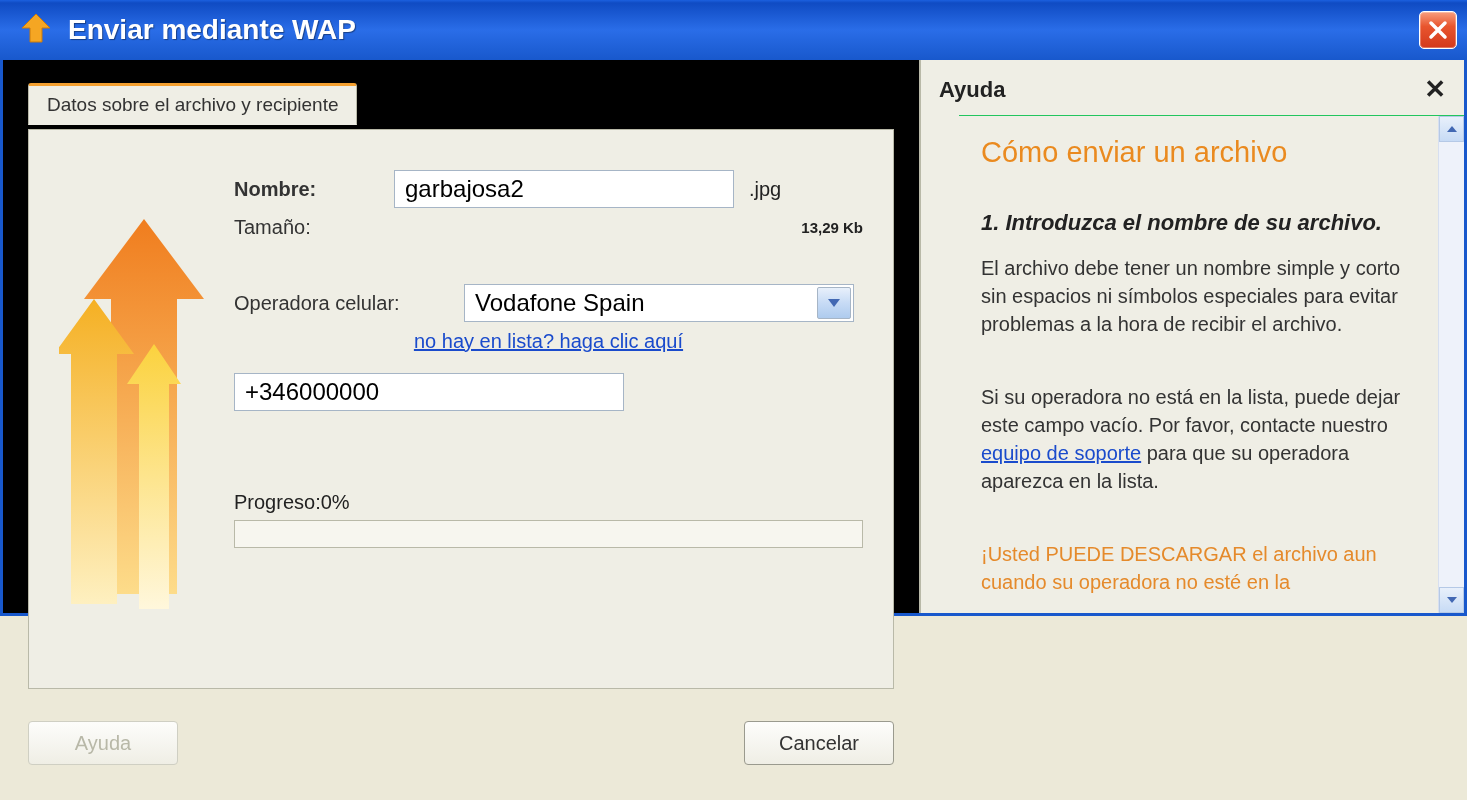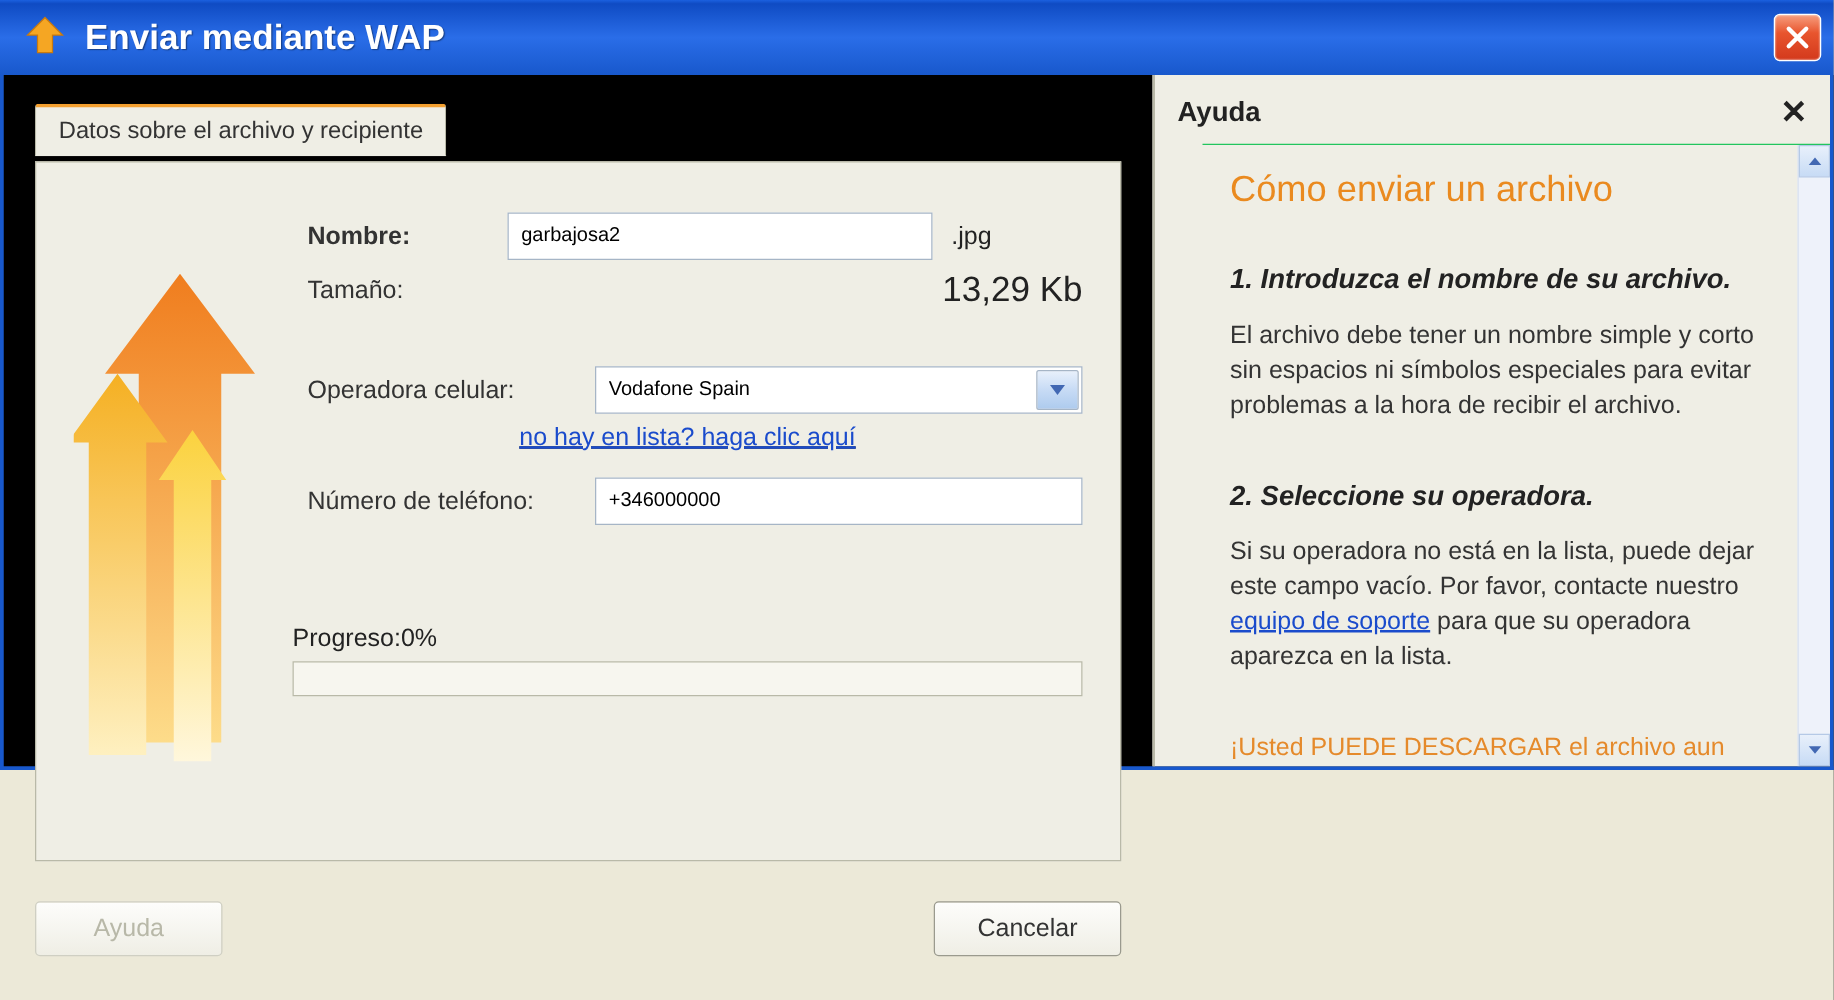--- a/index.html
+++ b/index.html
@@ -95,7 +95,6 @@
   display: flex;
   align-items: center;
   margin-bottom: 8px;
-  margin-left: 12px;
 }
 .form-row.space-top { margin-top: 45px; }
 .form-row label { color: #333; }

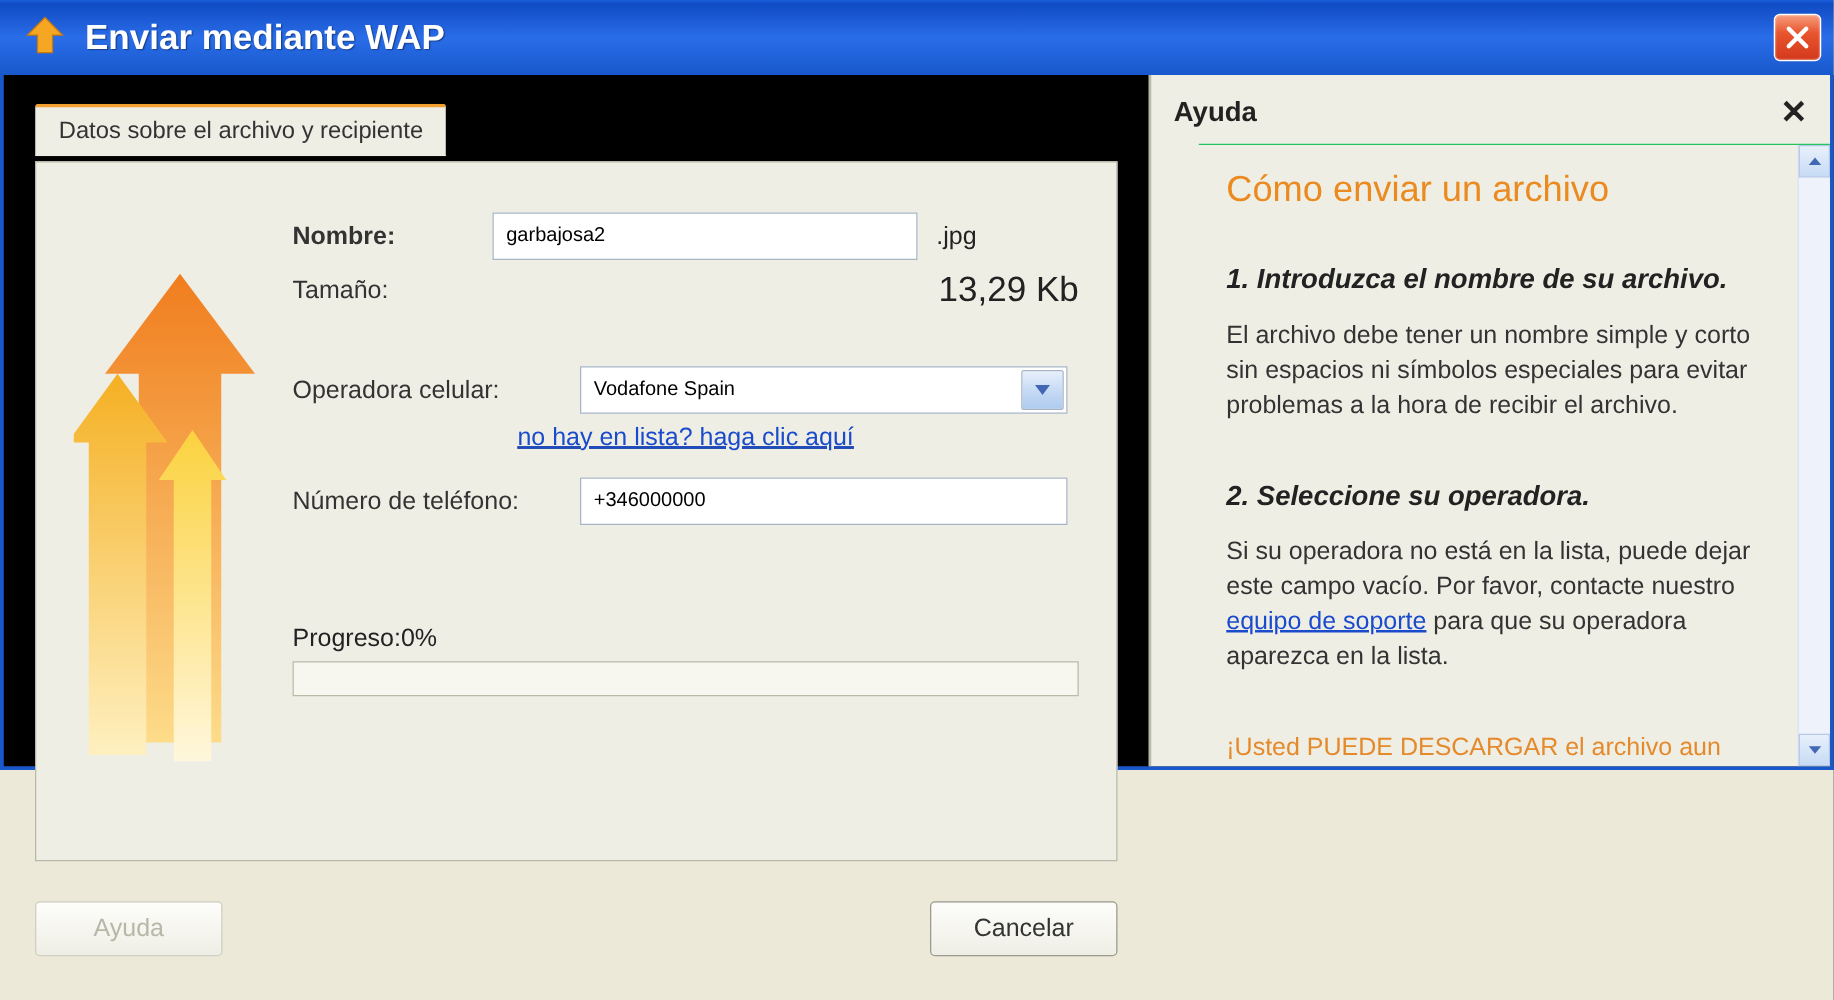--- a/index.html
+++ b/index.html
@@ -102,7 +102,7 @@
 .form-row .lbl { width: 230px; }
 .form-row input[type=text] {
   font-family: Tahoma, sans-serif;
-  font-size: 16px;
+  font-size: 24px;
   padding: 4px 10px;
   border: 1px solid #a6b5c6;
   background: #fff;

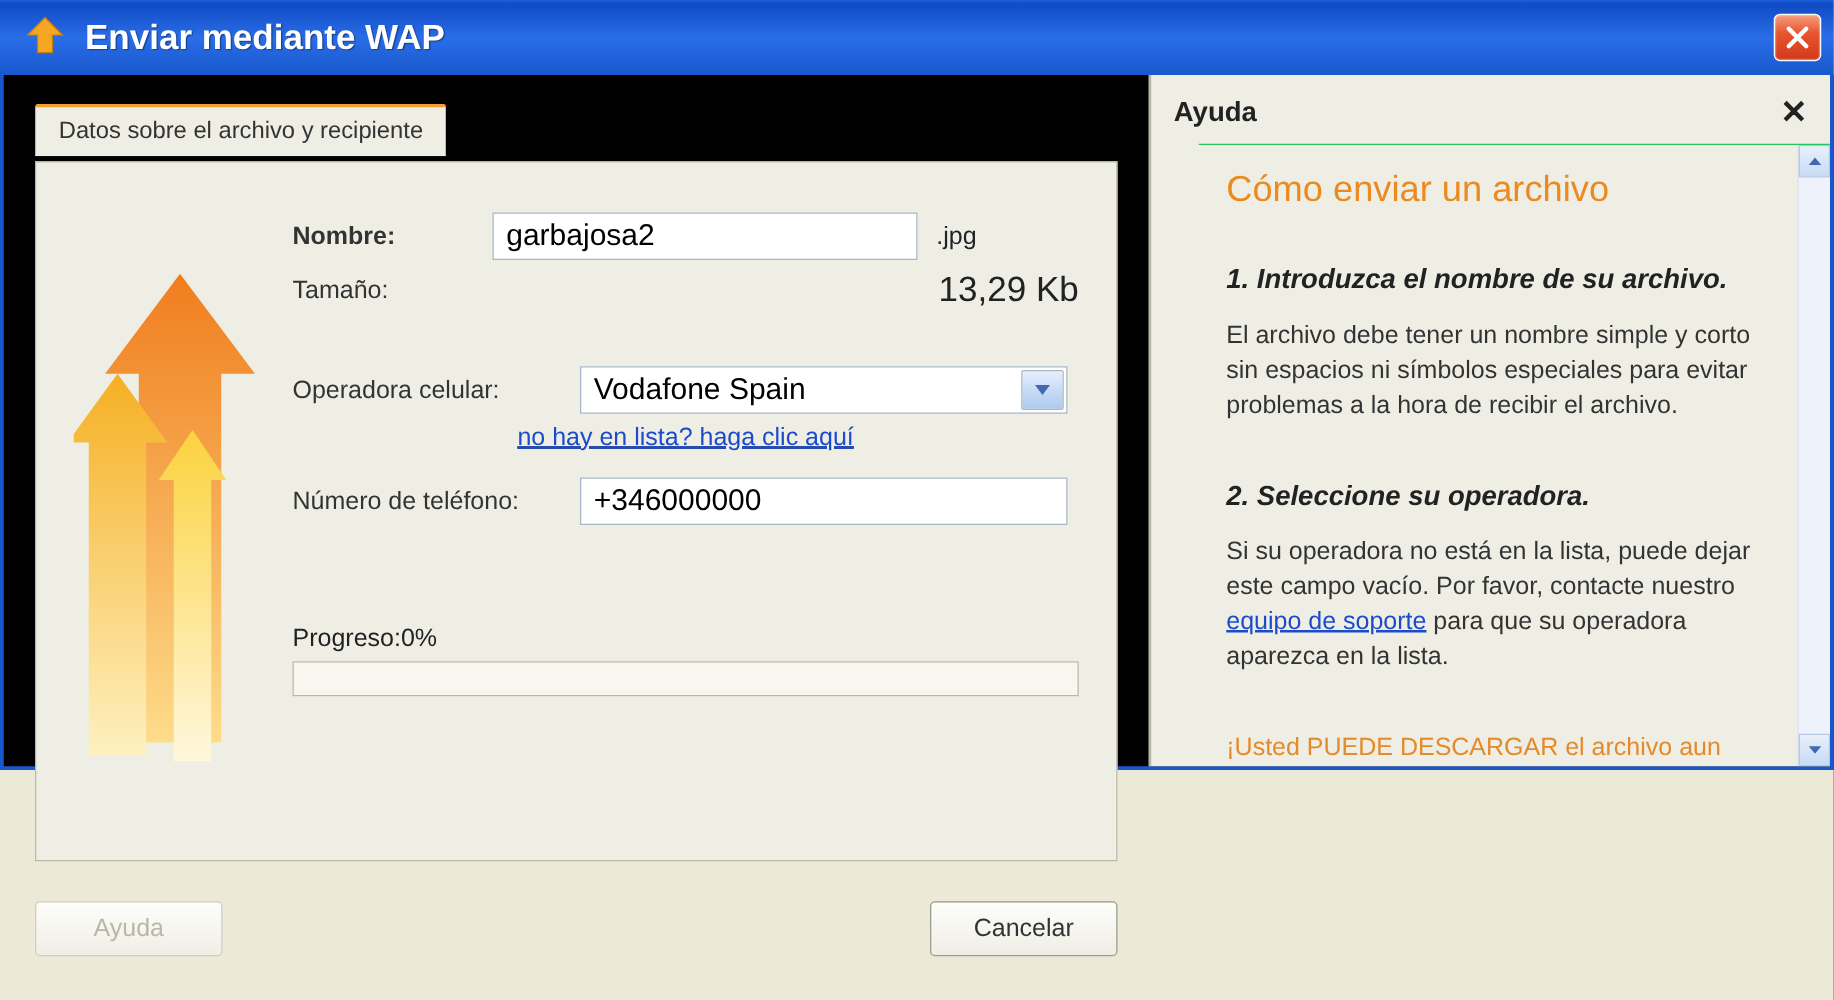--- a/index.html
+++ b/index.html
@@ -111,7 +111,7 @@
 .nombre-input { width: 340px; }
 .ext-label { margin-left: 15px; font-size: 20px; }
 .size-label { font-size: 20px; }
-.size-value { font-weight: normal; margin-left: auto; font-size: 28px; }
+.size-value { font-weight: bold; margin-left: auto; font-size: 15px; }
 .select-wrap {
   position: relative;
   width: 390px;

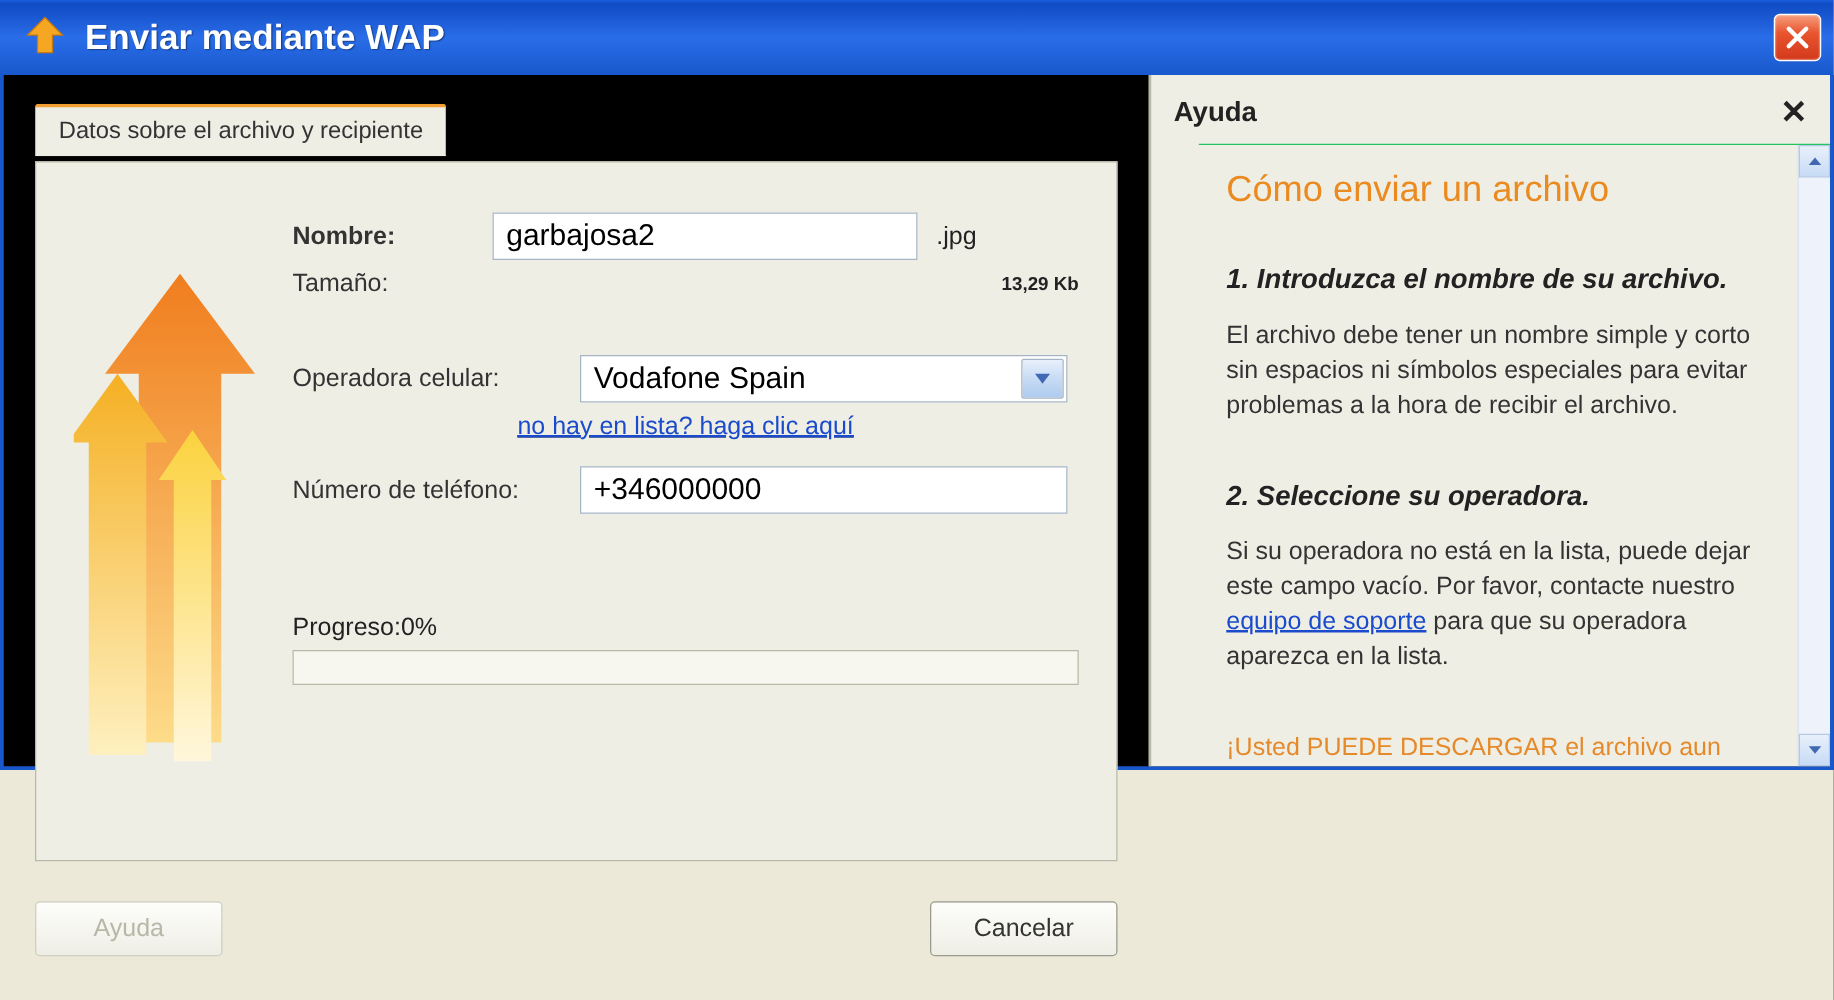--- a/index.html
+++ b/index.html
@@ -337,7 +337,6 @@
             <a href="#">no hay en lista? haga clic aquí</a>
           </div>
           <div class="form-row">
-            <label class="lbl">Número de teléfono:</label>
             <input type="text" class="phone-input" value="+346000000" style="">
           </div>
           <div class="progress-row">

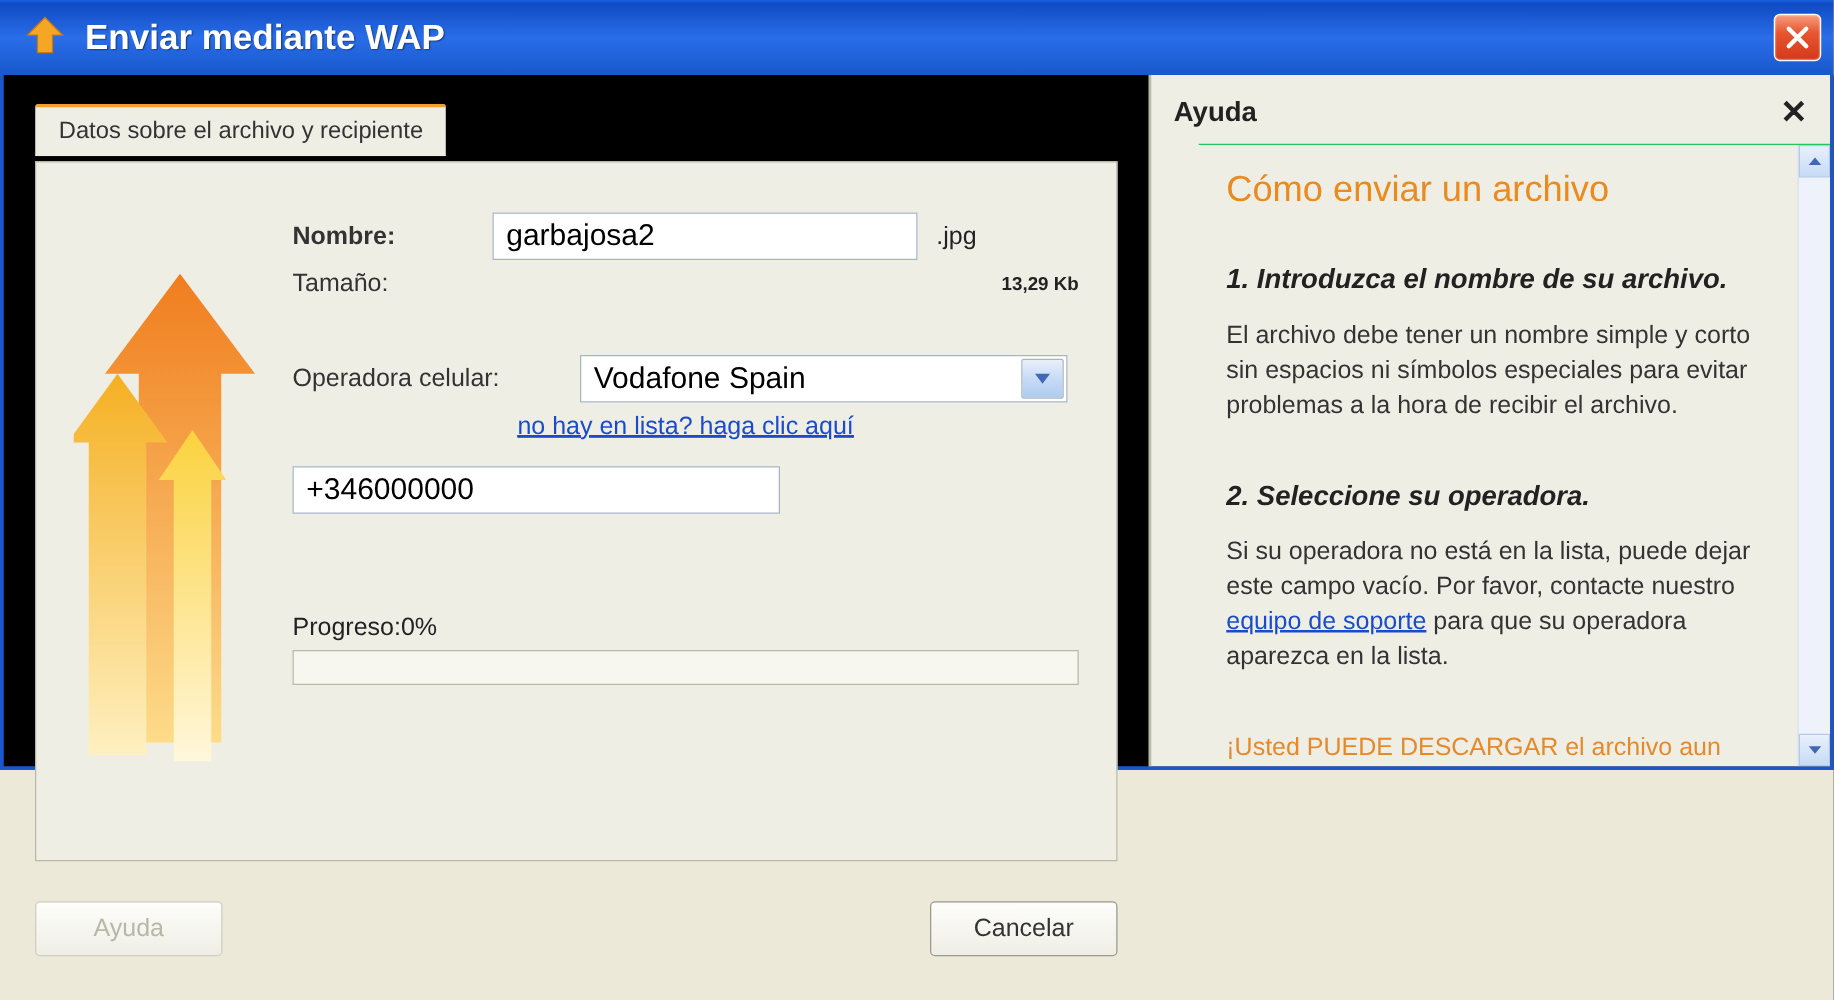--- a/index.html
+++ b/index.html
@@ -366,7 +366,6 @@
         <h1>Cómo enviar un archivo</h1>
         <h2>1. Introduzca el nombre de su archivo.</h2>
         <p>El archivo debe tener un nombre simple y corto sin espacios ni símbolos especiales para evitar problemas a la hora de recibir el archivo.</p>
-        <h2>2. Seleccione su operadora.</h2>
         <p>
           <span>Si su operadora no está en la lista, puede dejar este campo vacío. Por favor, contacte nuestro </span><a href="#">equipo de soporte</a><span> para que su operadora aparezca en la lista.</span>
         </p>

